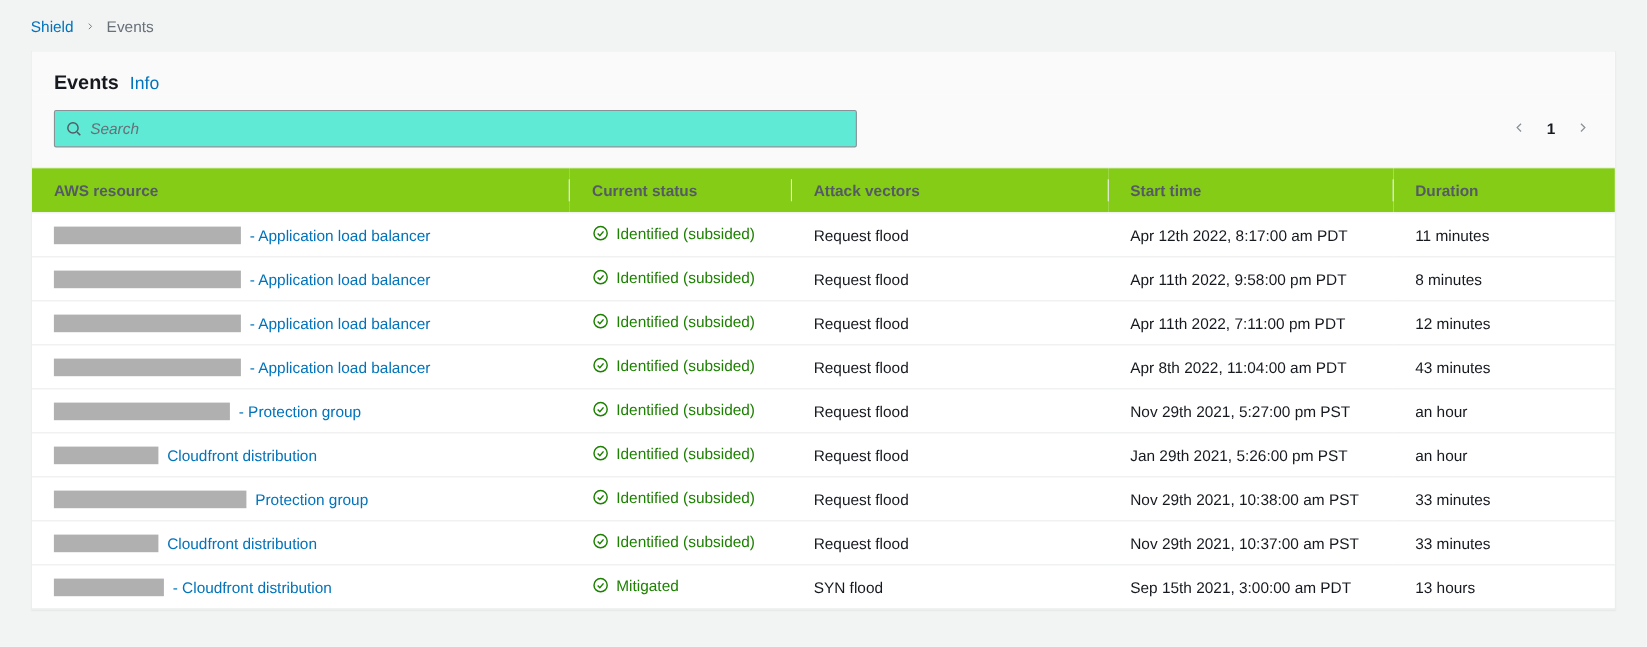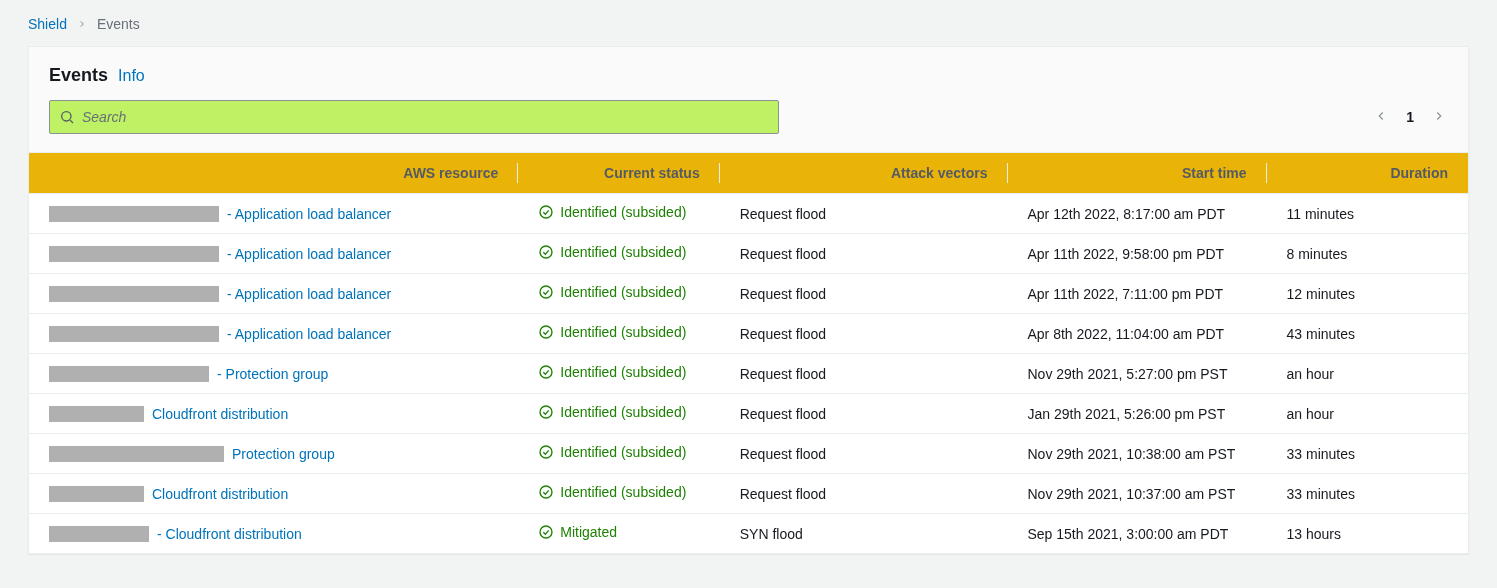--- a/index.html
+++ b/index.html
@@ -72,7 +72,7 @@
     font-size: 14px;
     font-style: italic;
     color: #687078;
-    background: #bef264;
+    background: #5eead4;
   }
   .search-input::placeholder { color: #687078; font-style: italic; }
   .pager {

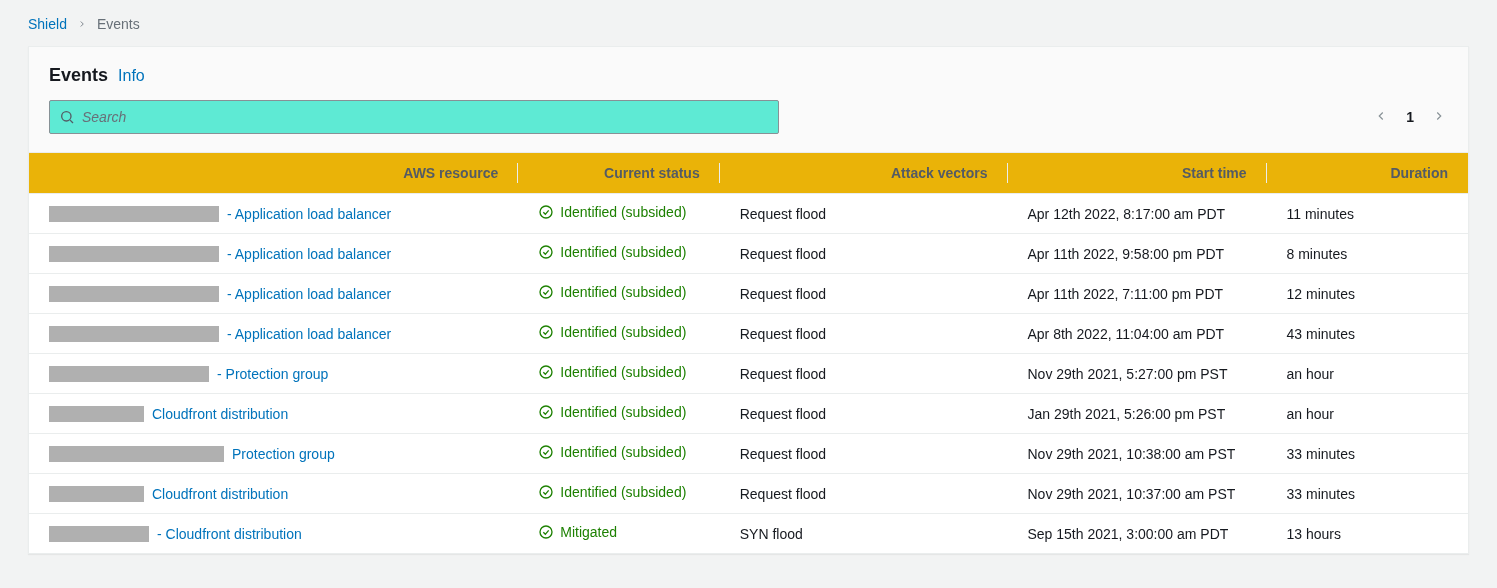--- a/index.html
+++ b/index.html
@@ -95,14 +95,14 @@
     border-collapse: collapse;
   }
   thead th {
-    text-align: right;
+    text-align: left;
     font-weight: 700;
     font-size: 14px;
     color: #545b64;
     padding: 12px 20px;
     border-top: 1px solid #eaeded;
     border-bottom: 1px solid #eaeded;
-    background: #eab308;
+    background: #84cc16;
     position: relative;
   }
   thead th:not(:last-child)::after {

